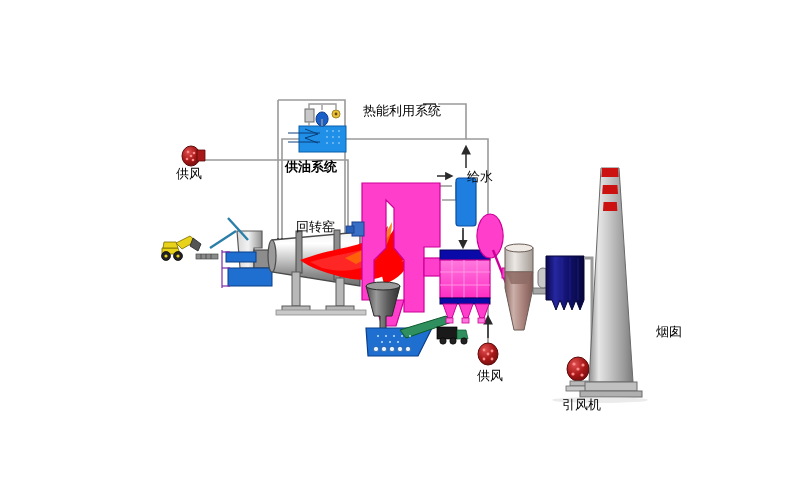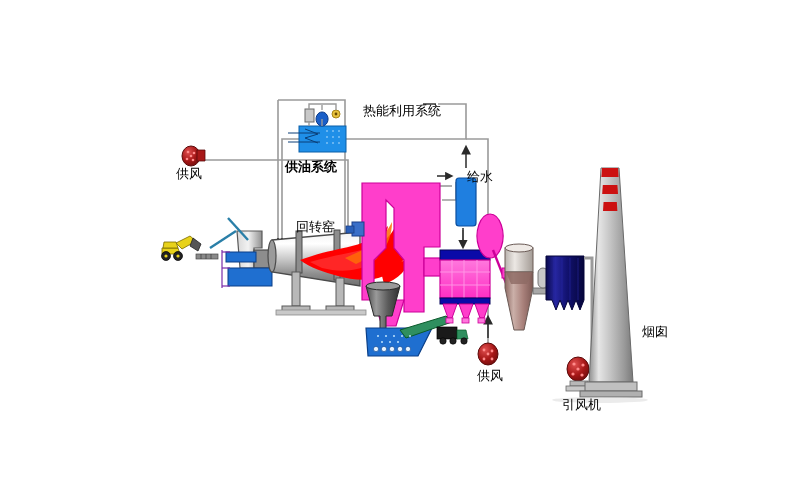--- a/index.html
+++ b/index.html
@@ -391,7 +391,7 @@
 
   <div class="lbl" style="left:562px; top:398px;">引风机</div>
 
-  <div class="lbl" style="left:642px; top:325px;">烟囱</div>
+  <div class="lbl" style="left:656px; top:325px;">烟囱</div>
 
 </div>
 

